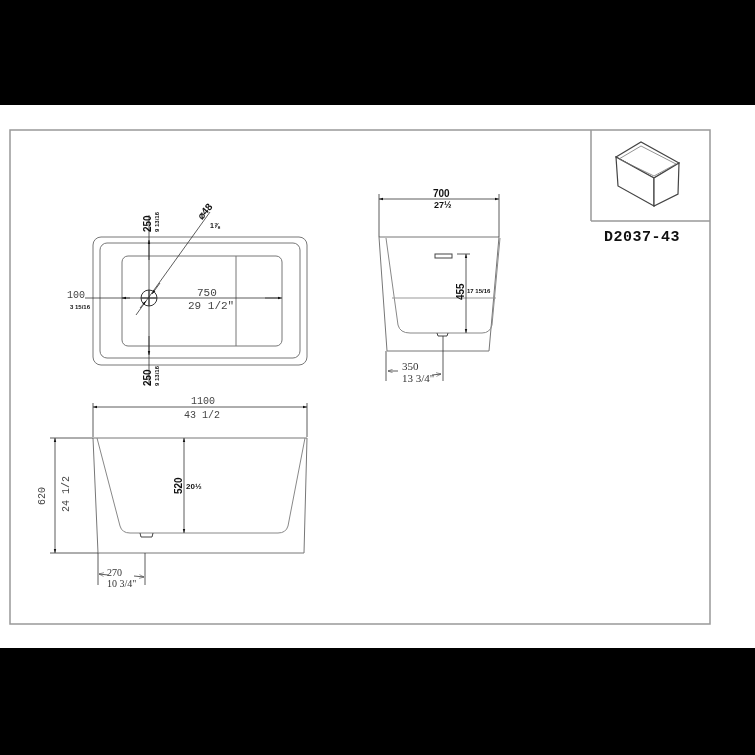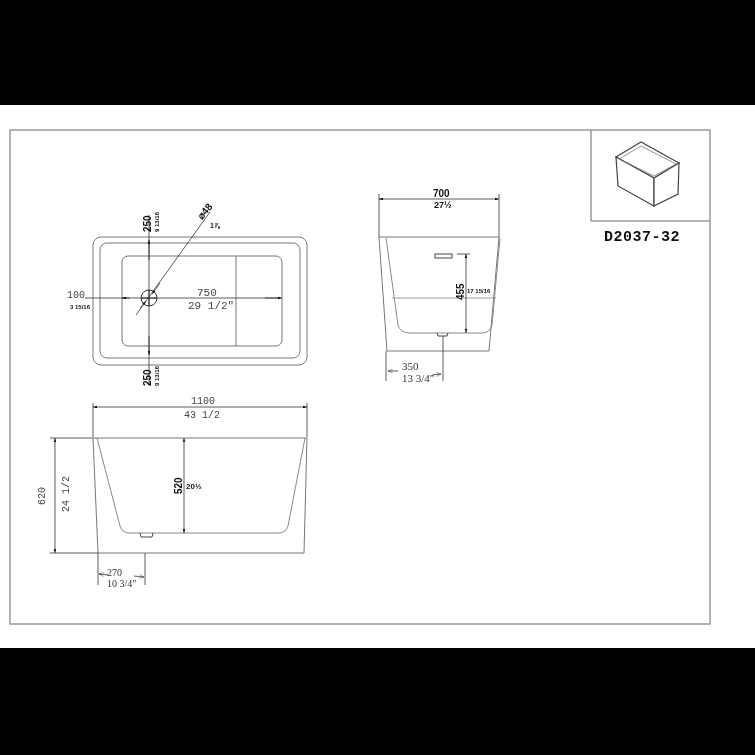--- a/index.html
+++ b/index.html
@@ -123,6 +123,6 @@
   <text class="ts" font-size="10" x="107" y="587">10 3/4"</text>
 </svg>
 
-<div class="model">D2037-32</div>
+<div class="model">D2037-43</div>
 
 </body></html>

